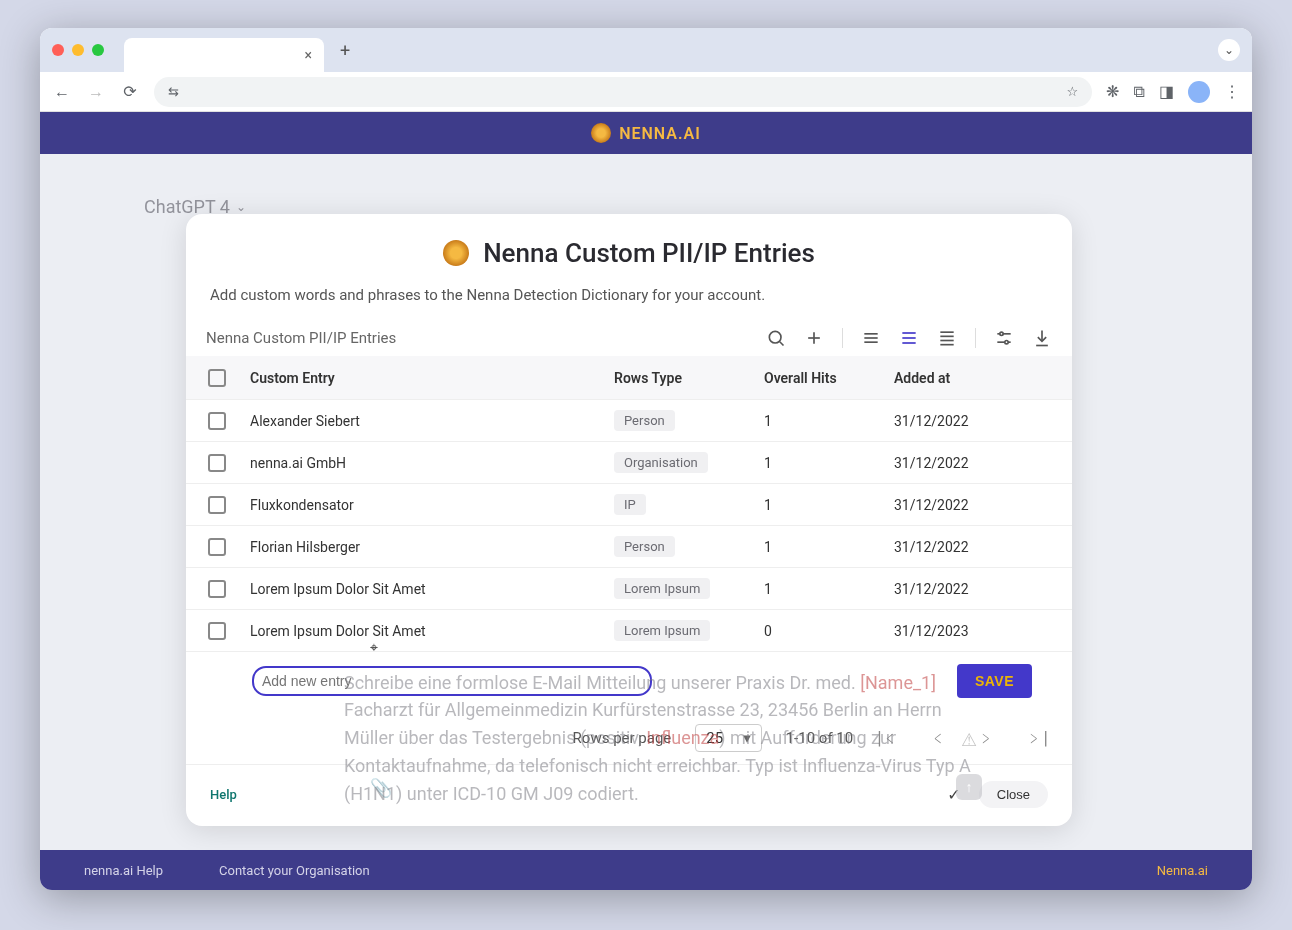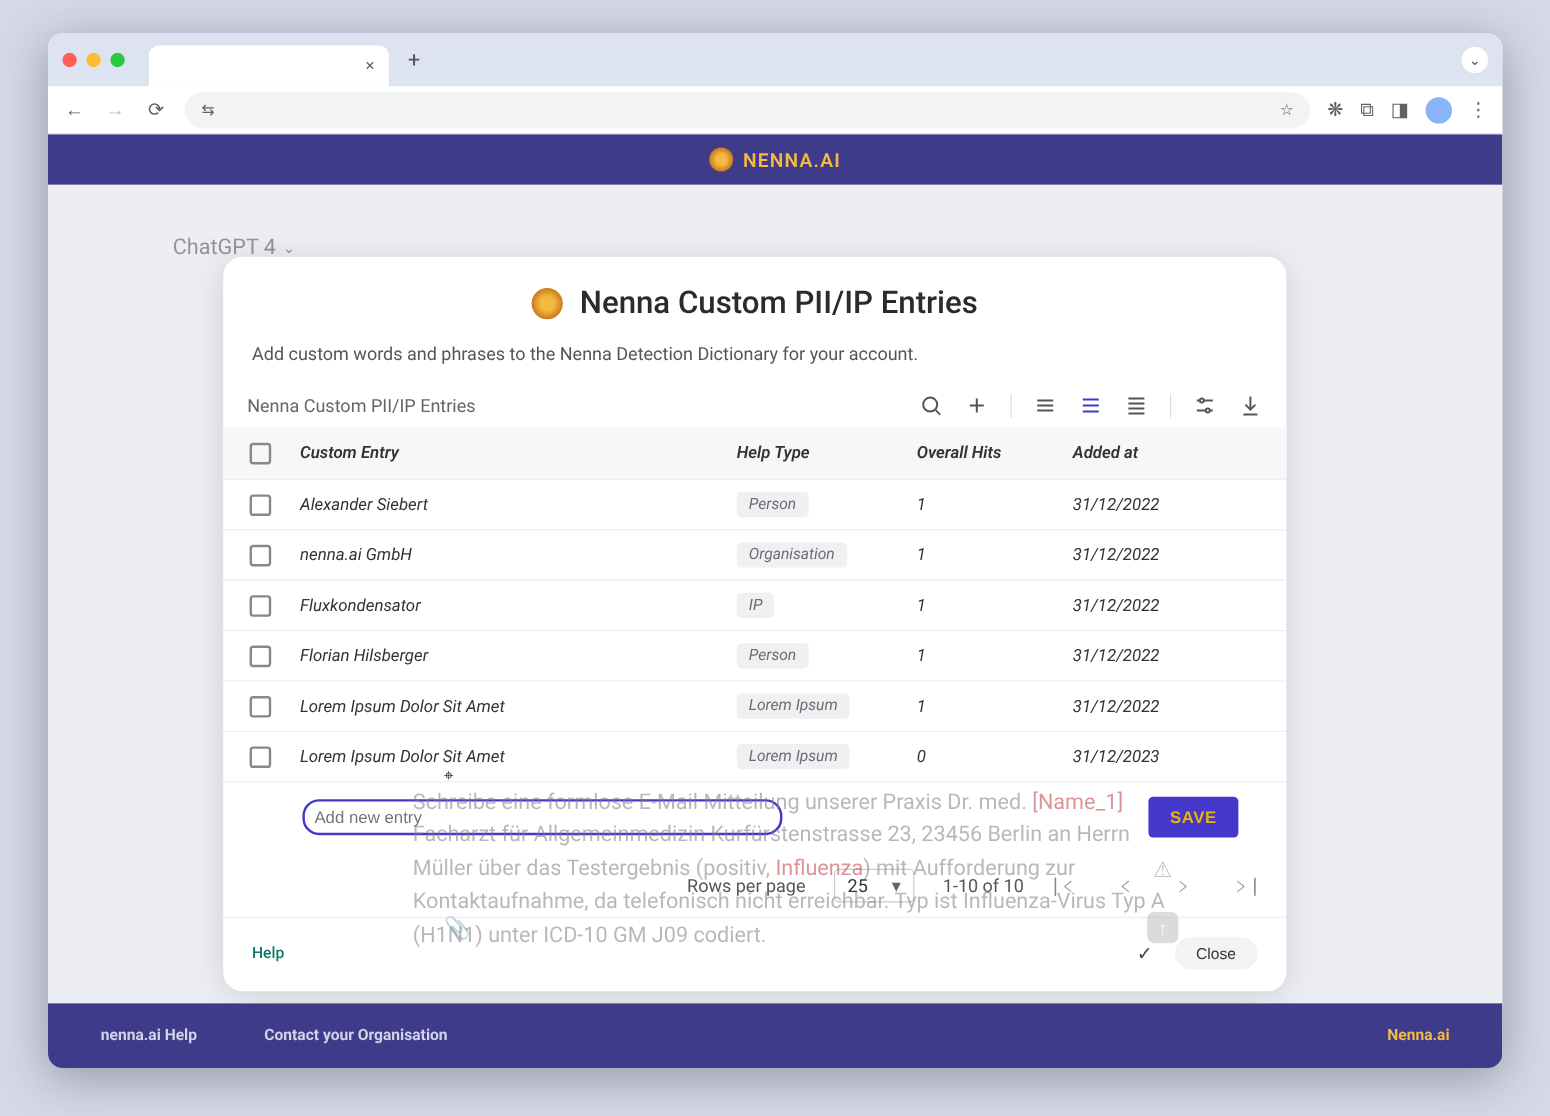--- a/index.html
+++ b/index.html
@@ -142,7 +142,6 @@
   align-items: center;
   padding: 0 8px;
   border-bottom: 1px solid #eee;
-  font-style: italic;
 }
 .thead { background: #f7f7f9; height: 44px; font-size: 14px; font-weight: 600; color: #333; }
 .trow { height: 42px; font-size: 14px; color: #333; }

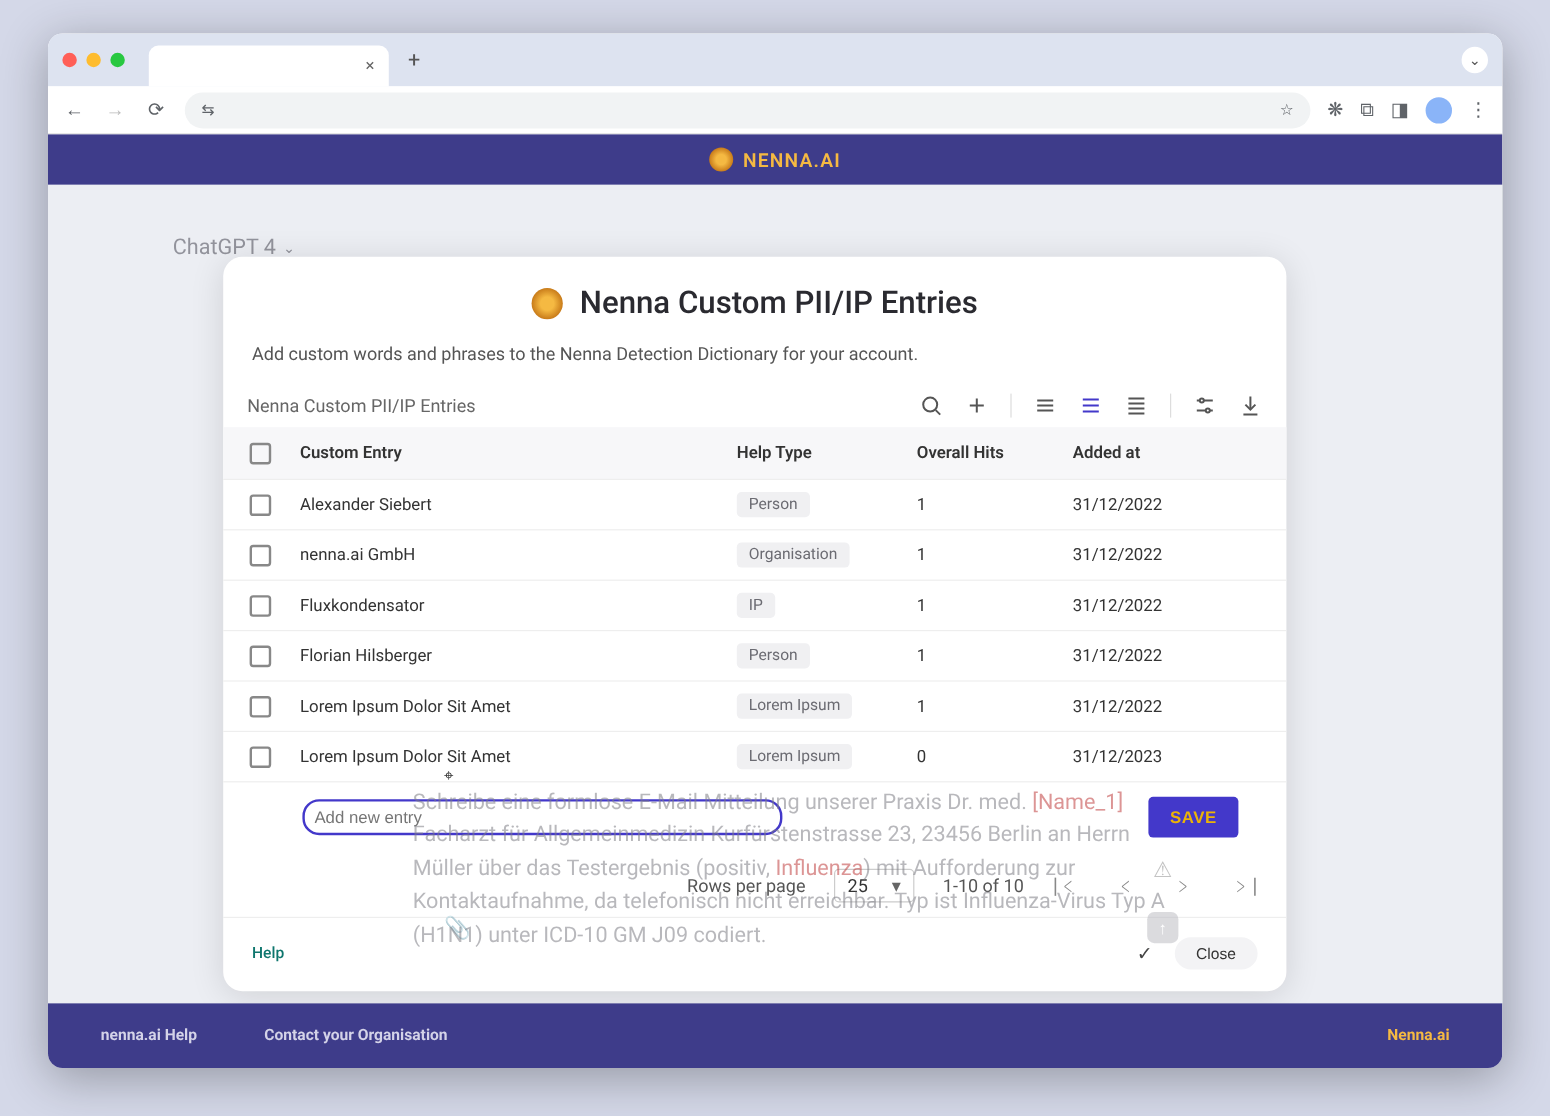--- a/index.html
+++ b/index.html
@@ -358,7 +358,7 @@
               <div class="checkbox"></div>
             </div>
           <div>Custom Entry</div>
-          <div>Help Type</div>
+          <div>Rows Type</div>
           <div>Overall Hits</div>
           <div>Added at</div>
         </div>

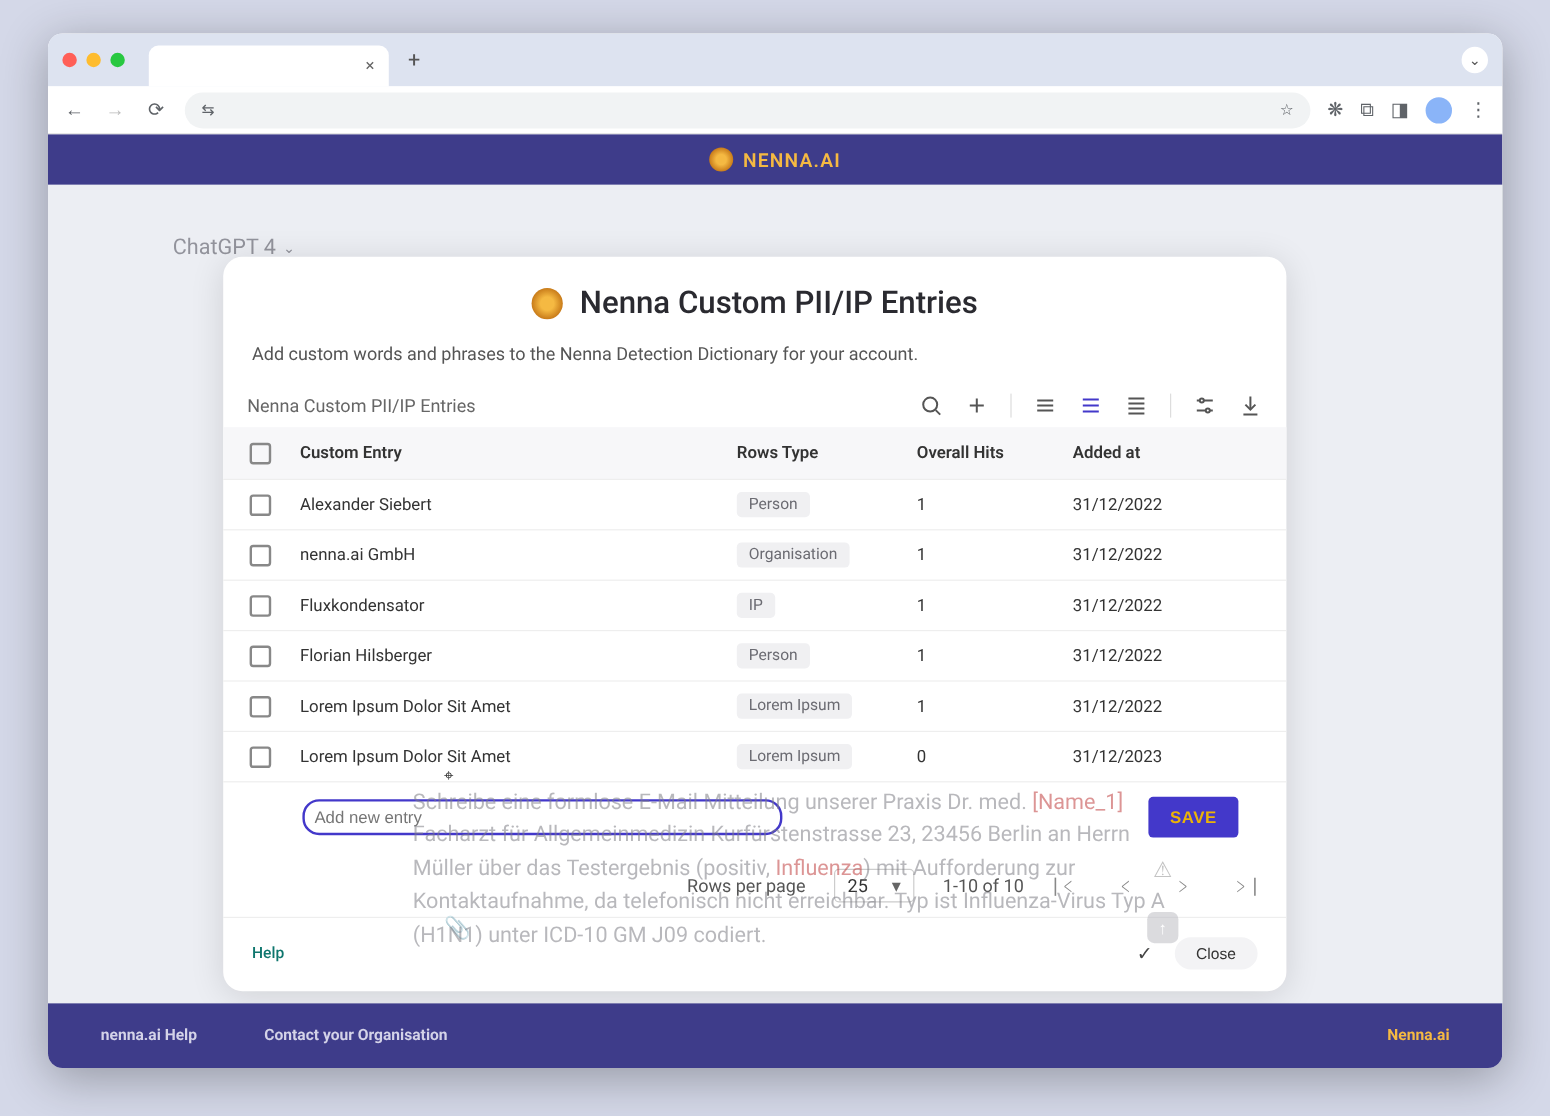--- a/index.html
+++ b/index.html
@@ -219,14 +219,13 @@
 .clip { position:absolute; bottom:52px; left:330px; opacity:0.45; color:#888; font-size:18px;}
 .app-footer {
   background: #3e3c8a;
-  height: 54px;
+  height: 40px;
   display: flex;
   align-items: center;
   padding: 0 44px;
   gap: 56px;
   color: #d4d3e8;
   font-size: 13px;
-  font-weight: bold;
 }
 .app-footer .right { margin-left: auto; color: #f5b942; }
 .cursor {

